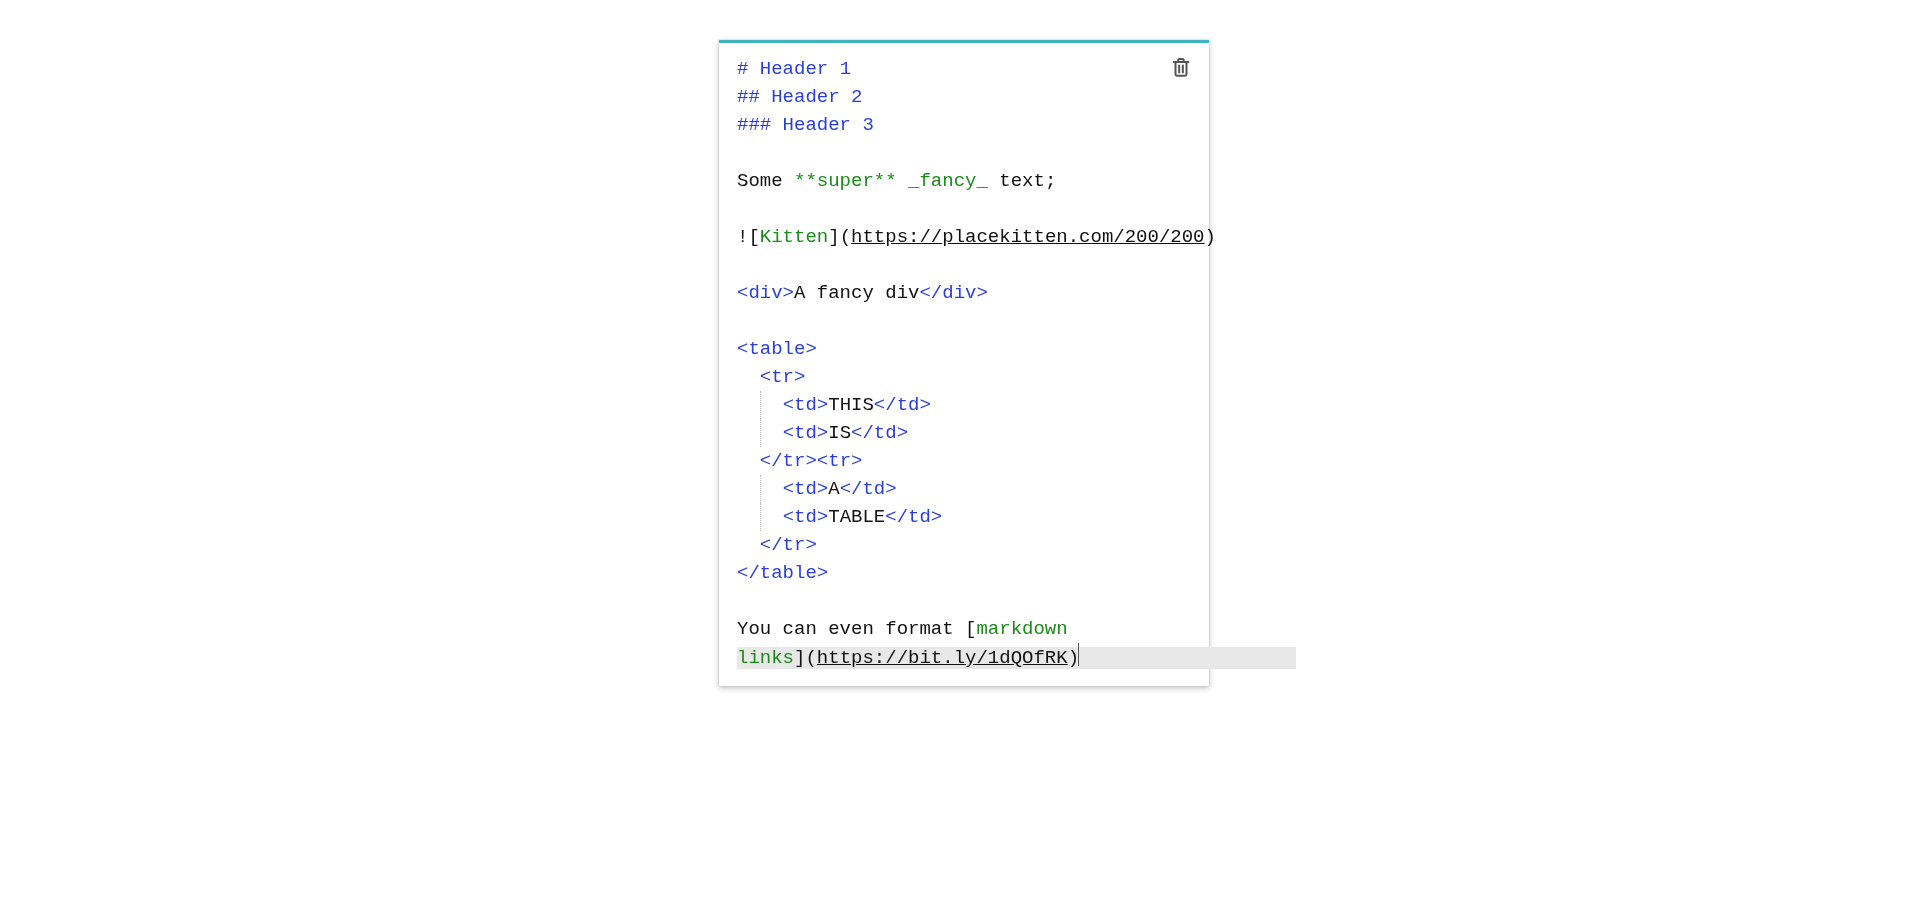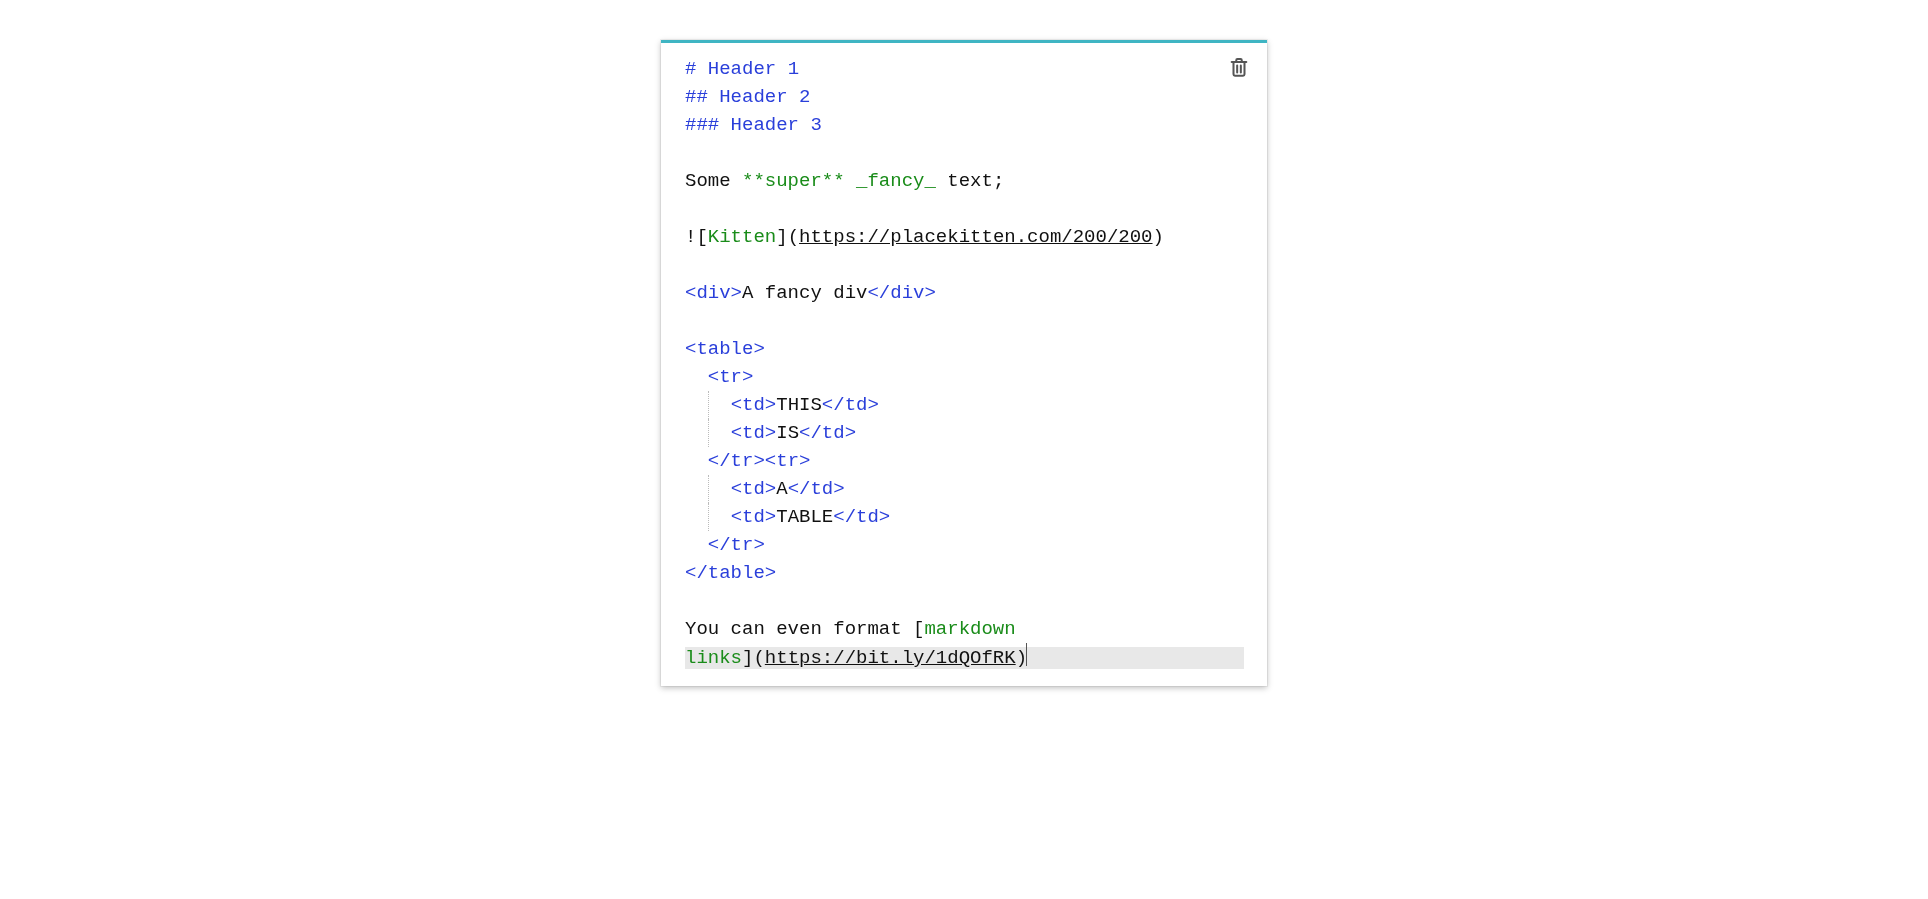--- a/index.html
+++ b/index.html
@@ -14,12 +14,12 @@
       font-family: sans-serif;
     }
     .card {
-      width: 606px;
+      width: 490px;
       background: #fff;
       border-top: 3px solid #3FB5C3;
       box-shadow: 0 2px 6px rgba(0,0,0,0.25), 0 0 0 1px rgba(0,0,0,0.05);
       position: relative;
-      padding: 12px 18px 14px 24px;
+      padding: 12px 18px 14px 18px;
     }
     .trash-btn {
       position: absolute;

